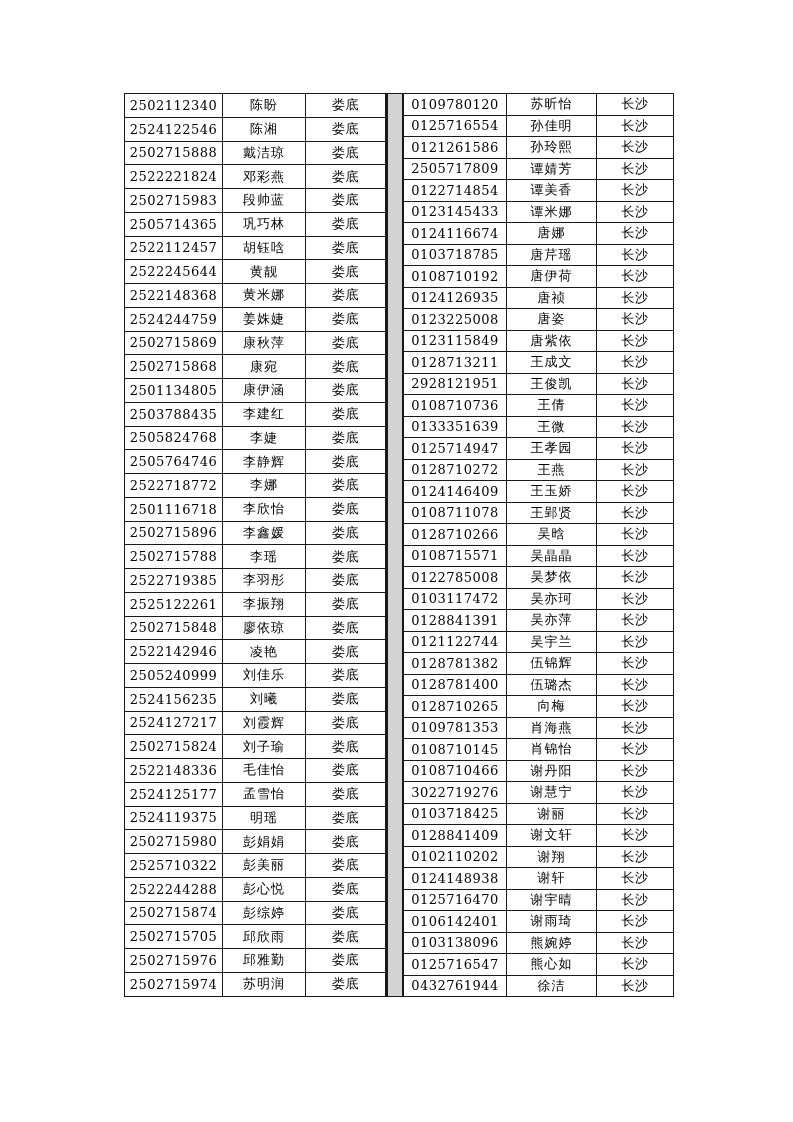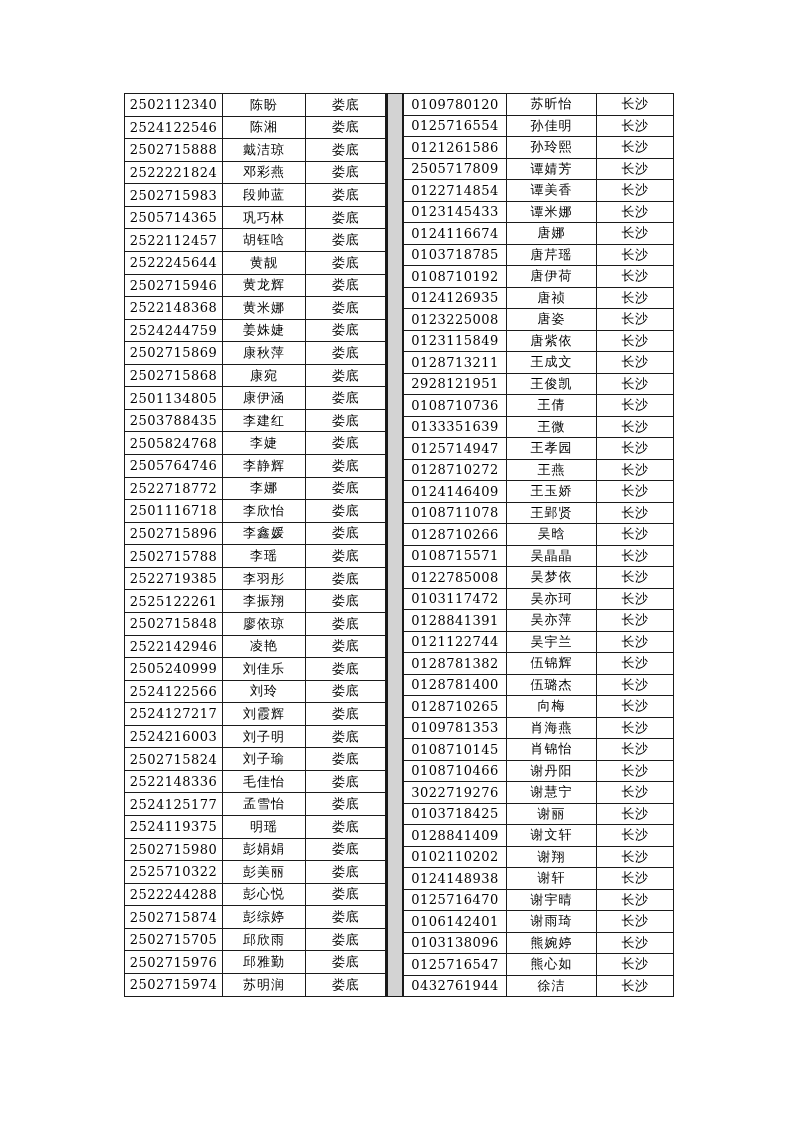--- a/index.html
+++ b/index.html
@@ -104,11 +104,6 @@
           <td class="c-city">娄底</td>
         </tr>
         <tr>
-          <td class="c-id">2502715946</td>
-          <td class="c-name">黄龙辉</td>
-          <td class="c-city">娄底</td>
-        </tr>
-        <tr>
           <td class="c-id">2522148368</td>
           <td class="c-name">黄米娜</td>
           <td class="c-city">娄底</td>

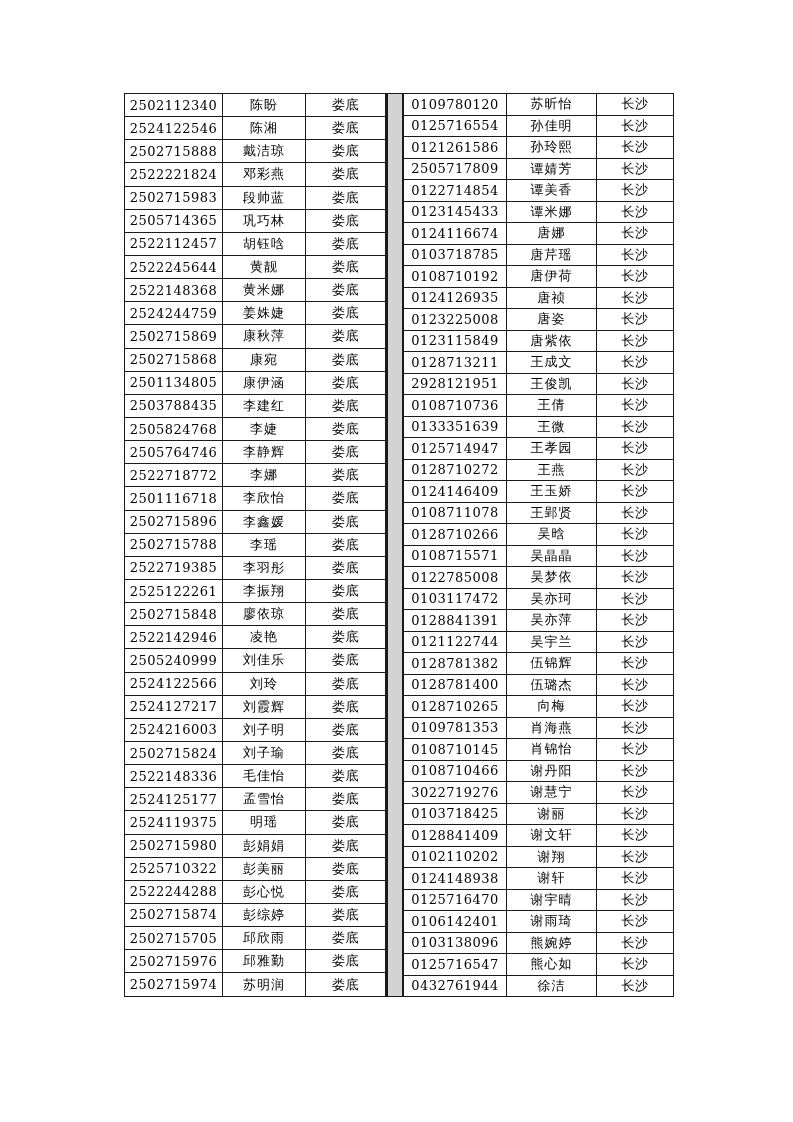--- a/index.html
+++ b/index.html
@@ -189,11 +189,6 @@
           <td class="c-city">娄底</td>
         </tr>
         <tr>
-          <td class="c-id">2524122566</td>
-          <td class="c-name">刘玲</td>
-          <td class="c-city">娄底</td>
-        </tr>
-        <tr>
           <td class="c-id">2524127217</td>
           <td class="c-name">刘霞辉</td>
           <td class="c-city">娄底</td>

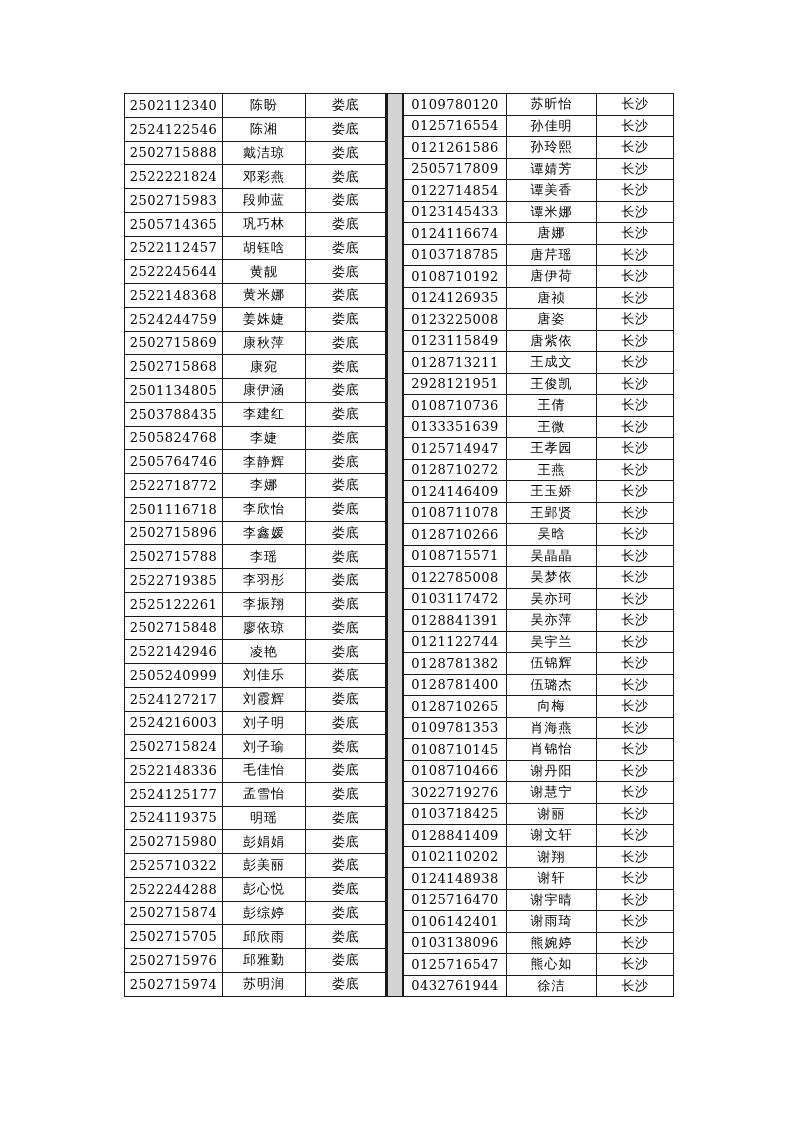--- a/index.html
+++ b/index.html
@@ -189,6 +189,11 @@
           <td class="c-city">娄底</td>
         </tr>
         <tr>
+          <td class="c-id">2524156235</td>
+          <td class="c-name">刘曦</td>
+          <td class="c-city">娄底</td>
+        </tr>
+        <tr>
           <td class="c-id">2524127217</td>
           <td class="c-name">刘霞辉</td>
           <td class="c-city">娄底</td>

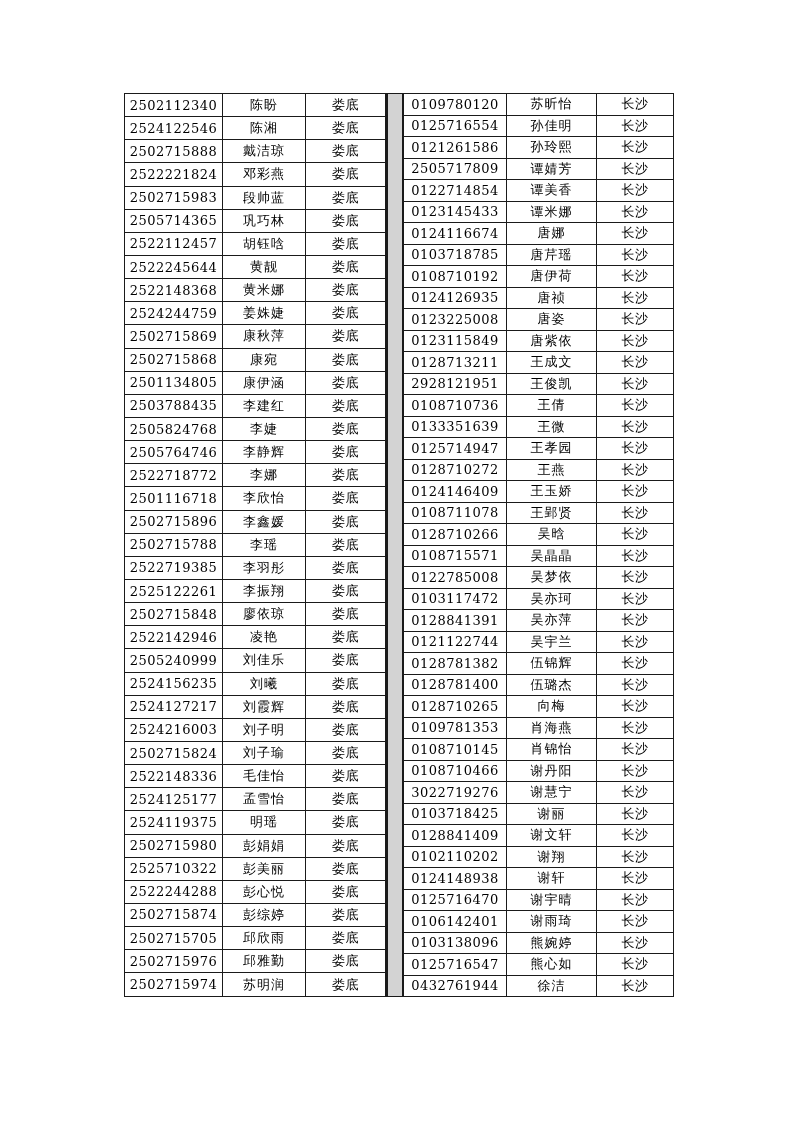--- a/index.html
+++ b/index.html
@@ -199,11 +199,6 @@
           <td class="c-city">娄底</td>
         </tr>
         <tr>
-          <td class="c-id">2524216003</td>
-          <td class="c-name">刘子明</td>
-          <td class="c-city">娄底</td>
-        </tr>
-        <tr>
           <td class="c-id">2502715824</td>
           <td class="c-name">刘子瑜</td>
           <td class="c-city">娄底</td>

